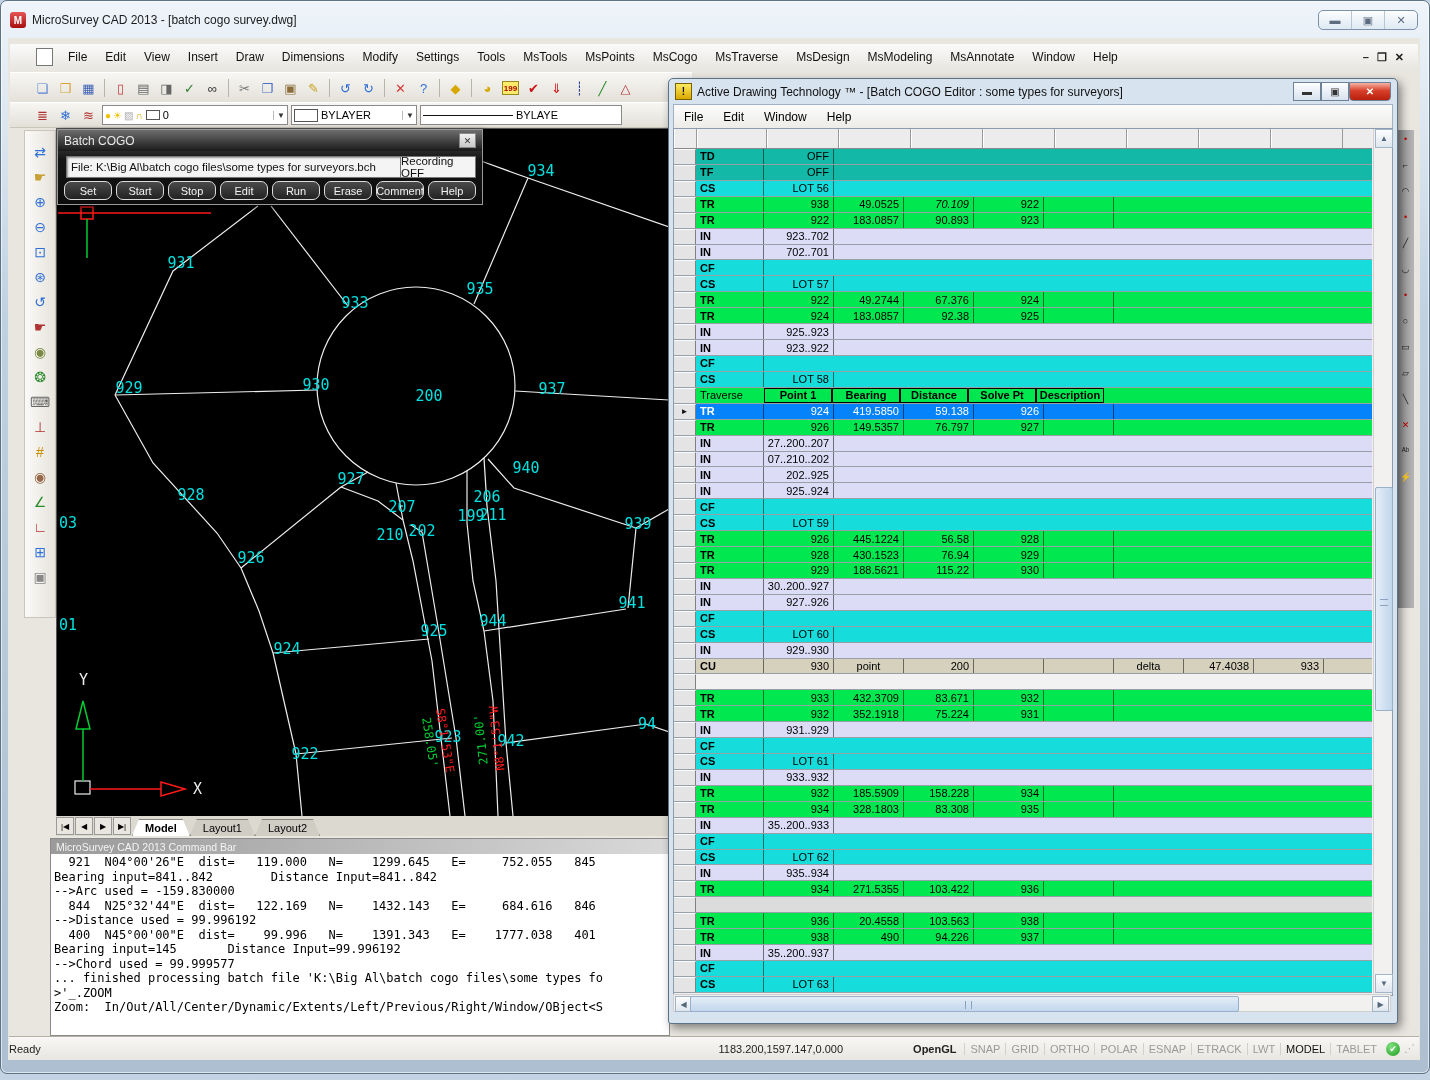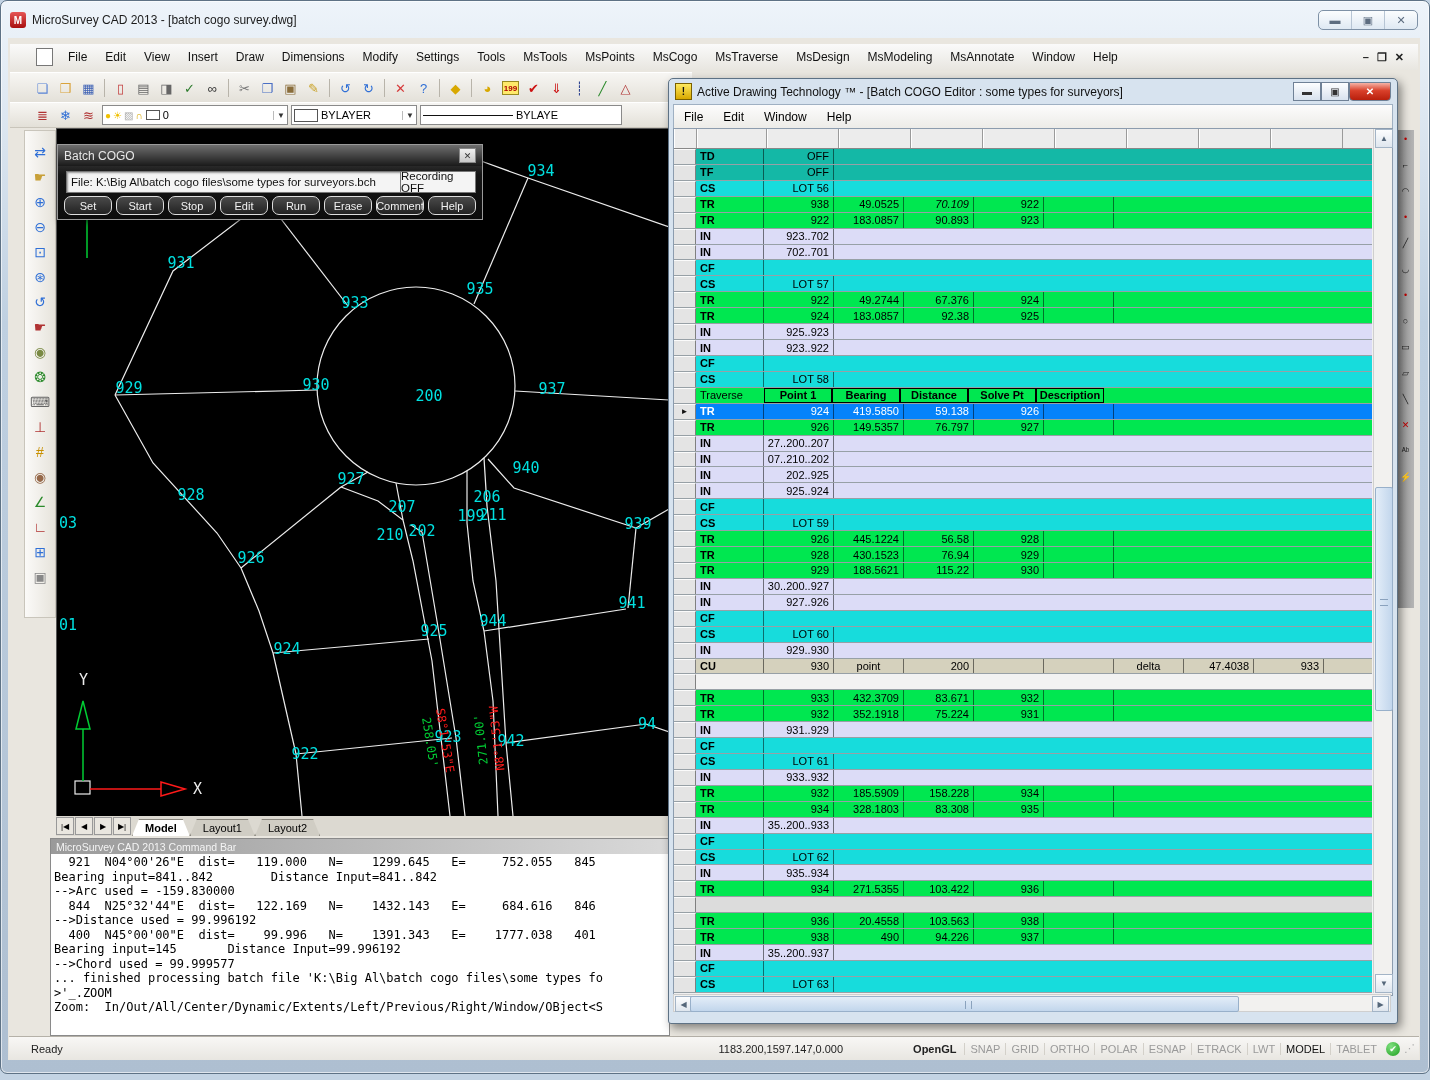--- a/index.html
+++ b/index.html
@@ -35,7 +35,7 @@
   
   #canvas{left:56px;top:128px;width:612px;height:688px;background:#000;border:1px solid #555;}
   
-  #batch-dialog{left:57px;top:144px;width:424px;height:74px;background:linear-gradient(#5a5a5a,#151515 40%,#0c0c0c);border:1px solid #9a9a9a;box-shadow:2px 2px 6px rgba(0,0,0,.6);color:#e8e8e8;font-size:12px;}
+  #batch-dialog{left:57px;top:129px;width:424px;height:74px;background:linear-gradient(#5a5a5a,#151515 40%,#0c0c0c);border:1px solid #9a9a9a;box-shadow:2px 2px 6px rgba(0,0,0,.6);color:#e8e8e8;font-size:12px;}
   #bd-title{display:flex;align-items:center;height:21px;padding:0 6px;background:linear-gradient(#6e6e6e,#1a1a1a);}
   #bd-close{margin-left:auto;width:15px;height:13px;background:linear-gradient(#efefef,#c9c9c9);border:1px solid #888;color:#333;font-size:9px;display:flex;align-items:center;justify-content:center;}
   #bd-file{position:absolute;left:8px;top:26px;width:328px;height:20px;background:#f4f4f4;color:#111;border:1px solid #777;box-shadow:inset 1px 1px 2px #999;display:flex;align-items:center;padding:0 4px;font-size:11.5px;white-space:nowrap;overflow:hidden;}

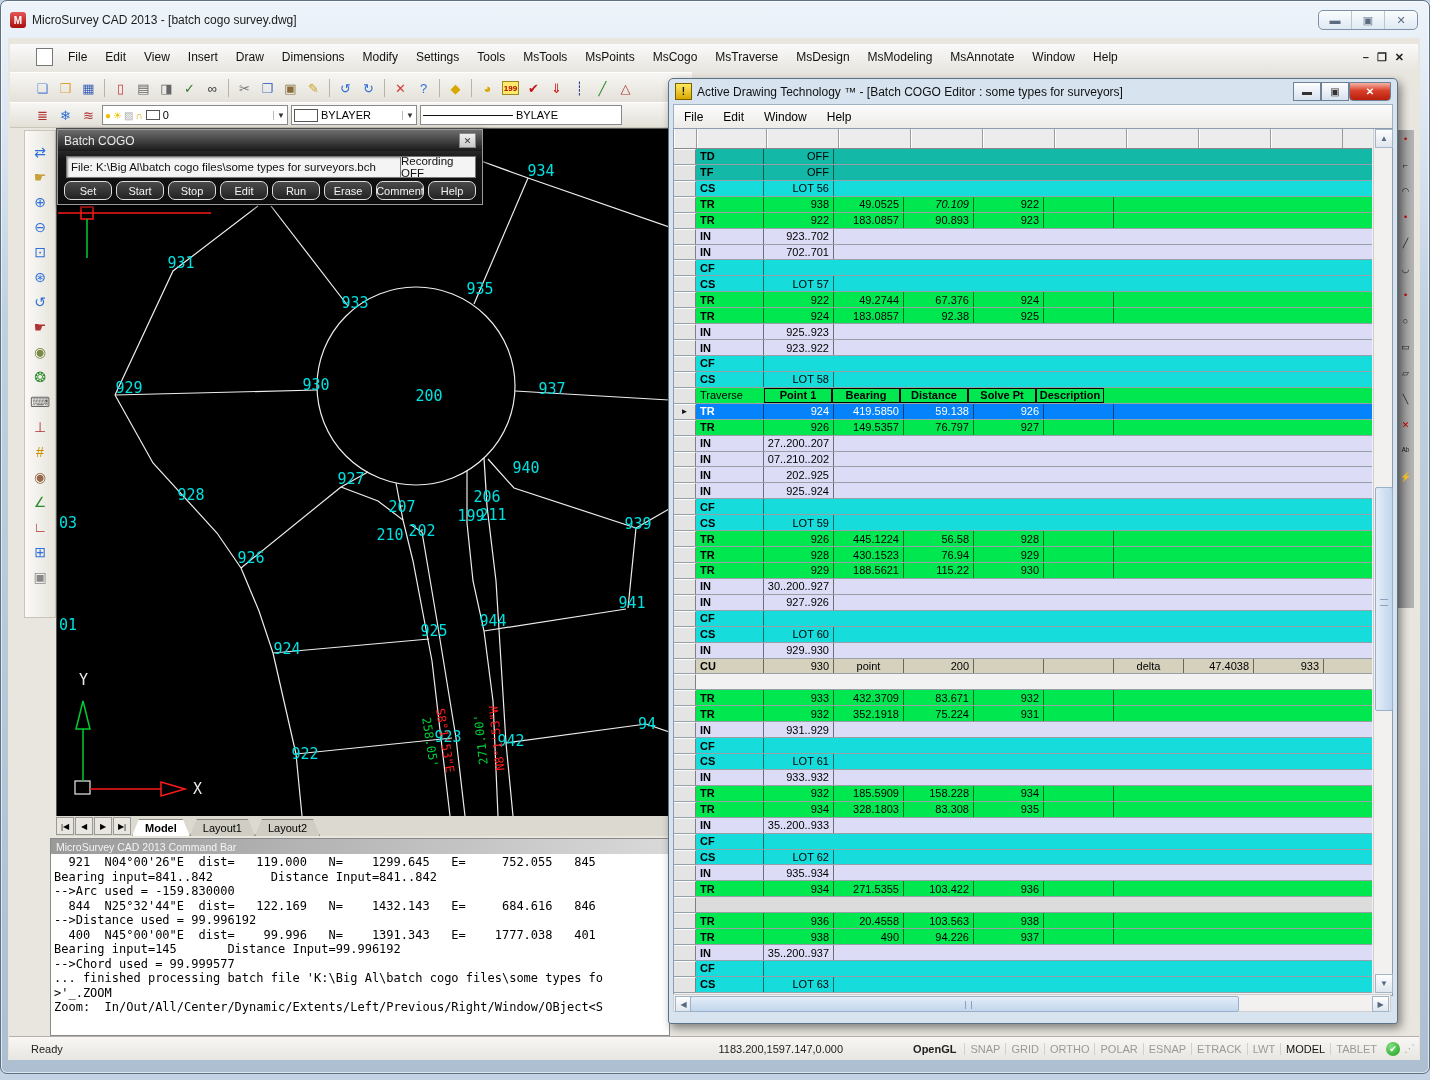--- a/index.html
+++ b/index.html
@@ -324,7 +324,7 @@
   </div>
 
   <div id="statusbar" class="abs">
-    <span style="padding-left:22px">Ready</span>
+    <span style="">Ready</span>
     <span style="margin-left:auto">1183.200,1597.147,0.000</span>
     <span style="margin-left:70px;font-weight:bold">OpenGL</span>
     <span id="status-toggles" style="display:flex;margin-left:8px">

